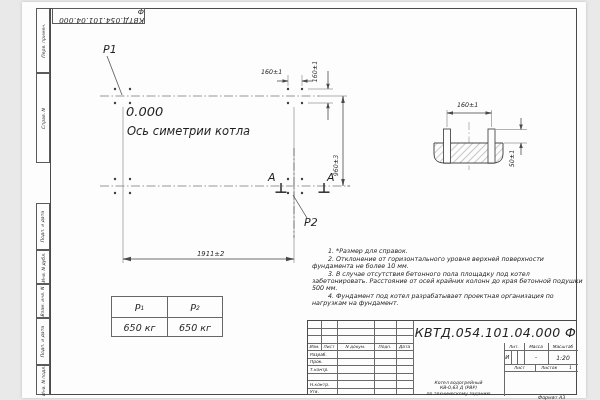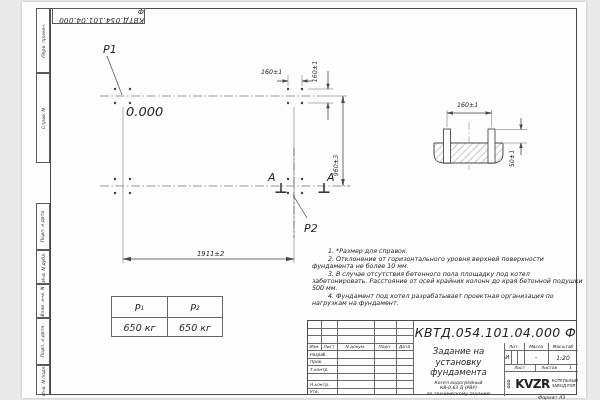--- a/index.html
+++ b/index.html
@@ -181,6 +181,7 @@
   <span class="t" style="left:103px;top:43px;font-size:11px;">P1</span>
   <span class="t" style="left:304px;top:216px;font-size:11px;margin-top:6px;">P2</span>
   <span class="t" style="left:126px;top:104px;font-size:13px;">0.000</span>
+  <span class="t" style="left:127px;top:124px;font-size:11.5px;">Ось симетрии котла</span>
   <span class="t" style="left:261px;top:68px;font-size:6.3px;">160±1</span>
   <div class="vbox" style="left:308px;top:58px;width:14px;height:26px;">
     <span style="font-size:6.3px;">160±1</span>

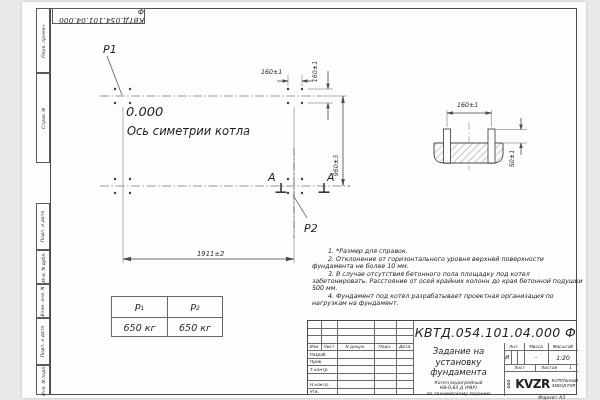--- a/index.html
+++ b/index.html
@@ -179,7 +179,7 @@
   </svg>
 
   <span class="t" style="left:103px;top:43px;font-size:11px;">P1</span>
-  <span class="t" style="left:304px;top:216px;font-size:11px;margin-top:6px;">P2</span>
+  <span class="t" style="left:304px;top:216px;font-size:11px;">P2</span>
   <span class="t" style="left:126px;top:104px;font-size:13px;">0.000</span>
   <span class="t" style="left:127px;top:124px;font-size:11.5px;">Ось симетрии котла</span>
   <span class="t" style="left:261px;top:68px;font-size:6.3px;">160±1</span>

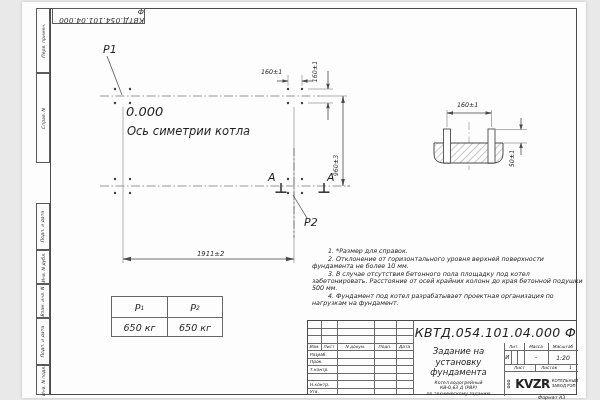--- a/index.html
+++ b/index.html
@@ -252,11 +252,6 @@
     <div class="lab" style="left:2px;top:68px;font-size:4.3px;">Утв.</div>
 
     <div class="vl" style="left:196px;top:22px;height:53px;"></div>
-    <div class="cc" style="left:105px;top:24px;width:91px;height:34px;flex-direction:column;font-size:8.5px;line-height:1.25;">
-      <span>Задание на</span>
-      <span>установку</span>
-      <span>фундамента</span>
-    </div>
     <div class="cc" style="left:105px;top:59px;width:91px;height:16px;flex-direction:column;font-size:4.6px;line-height:1.15;">
       <span>Котел водогрейный</span>
       <span>КВ-0,63 Д (РВР)</span>

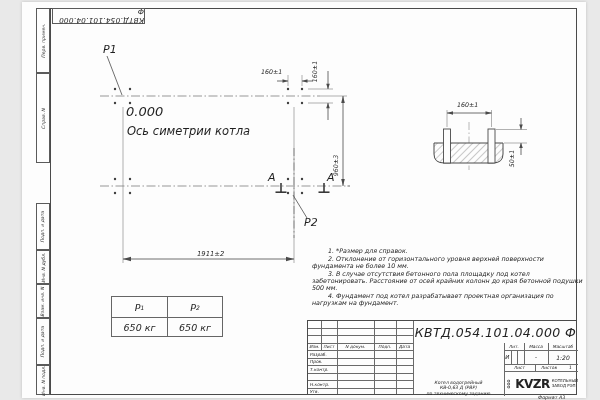--- a/index.html
+++ b/index.html
@@ -276,14 +276,6 @@
     <div class="cc" style="left:227px;top:43px;width:28px;height:7px;font-size:4.3px;">Листов</div>
     <div class="cc" style="left:255px;top:43px;width:15px;height:7px;font-size:4.6px;">1</div>
 
-    <div class="cc" style="left:196px;top:50px;width:74px;height:25px;gap:2px;">
-      <span style="transform:rotate(-90deg);font-size:3.6px;font-weight:bold;font-style:normal;">ООО</span>
-      <span style="font-size:12px;font-weight:bold;font-style:normal;letter-spacing:-.5px;">KVZR</span>
-      <span style="display:flex;flex-direction:column;font-size:4px;line-height:1.2;font-style:normal;">
-        <span>КОТЕЛЬНЫЙ</span>
-        <span>ЗАВОД РЭП</span>
-      </span>
-    </div>
   </div>
 
   <span class="t" style="left:538px;top:395px;font-size:4.8px;">Формат А3</span>

